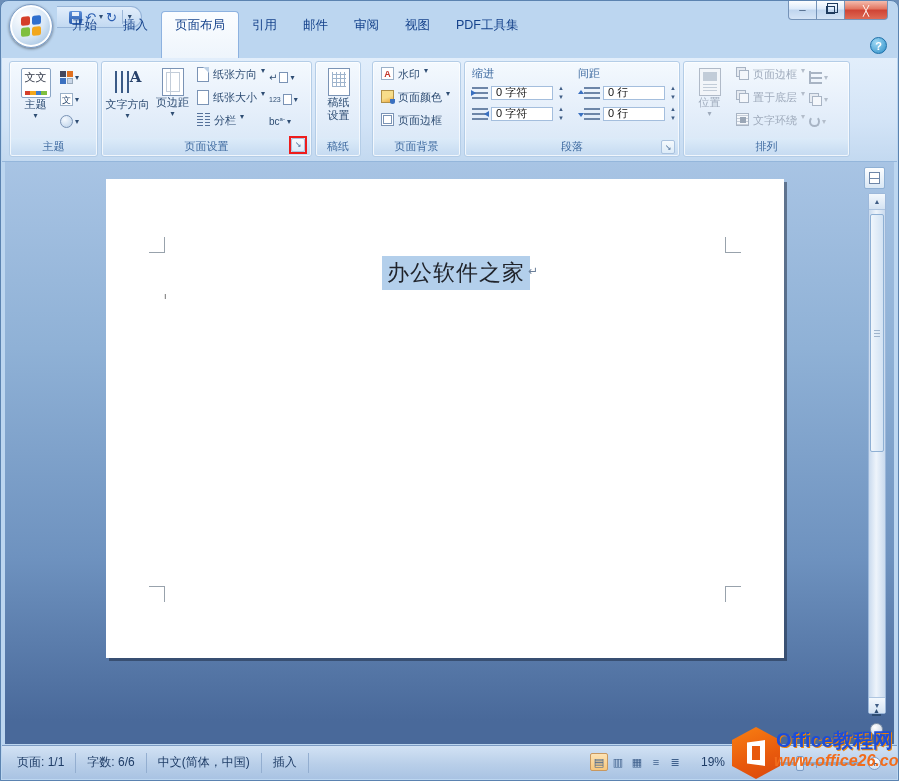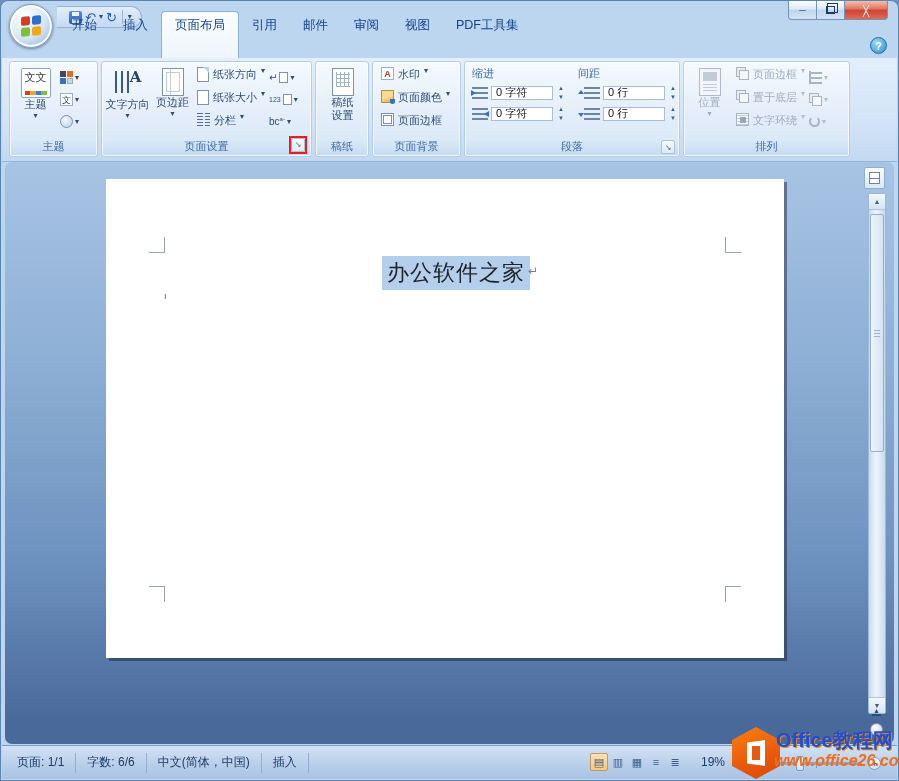--- a/index.html
+++ b/index.html
@@ -75,7 +75,7 @@
   
   #g-themes{left:7px;width:89px;}
   #g-pagesetup{left:99px;width:211px;}
-  #g-manuscript{left:313px;width:54px;}
+  #g-manuscript{left:313px;width:46px;}
   #g-pagebg{left:370px;width:89px;}
   #g-paragraph{left:462px;width:216px;}
   #g-arrange{left:681px;width:167px;}

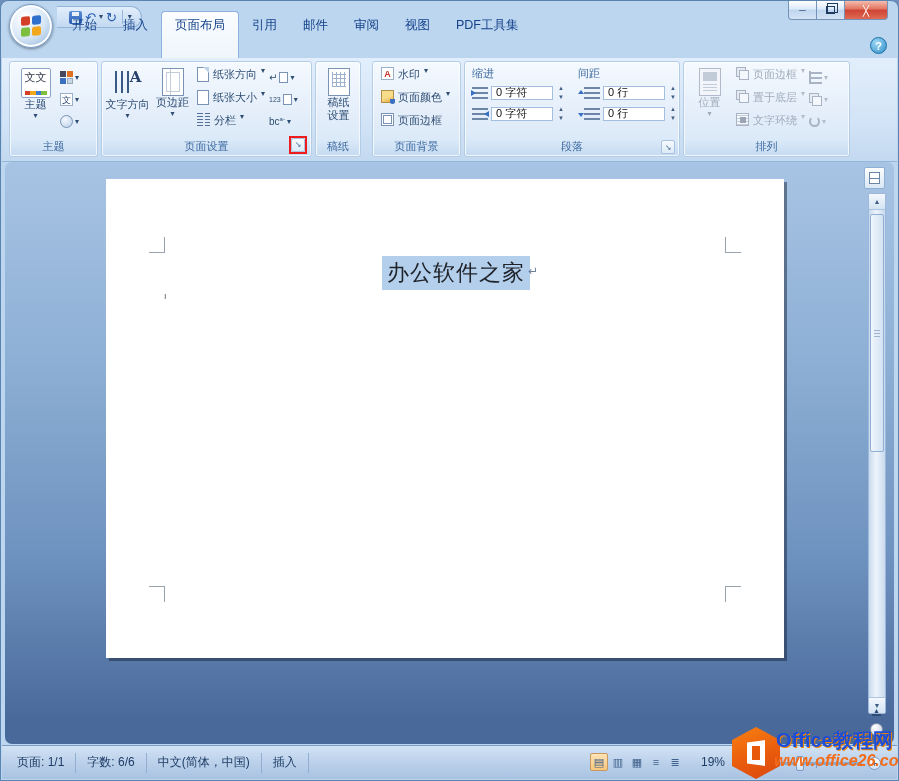--- a/index.html
+++ b/index.html
@@ -147,7 +147,7 @@
 
   
   .docarea{position:absolute;top:161px;left:4px;right:4px;bottom:36px;overflow:hidden;
-    background:linear-gradient(#a8c4e4,#8fb1d6 32%,#6e92bf 68%,#49699a 96%);border-radius:7px;}
+    background:linear-gradient(#a8c4e4,#8fb1d6 32%,#6e92bf 68%,#49699a 96%);}
   .page{position:absolute;left:101px;top:17px;width:678px;height:479px;background:#fff;
     box-shadow:3px 3px 0 rgba(25,38,60,.5);}
   .cm{position:absolute;width:16px;height:16px;border:0 solid #98a2ac;}

